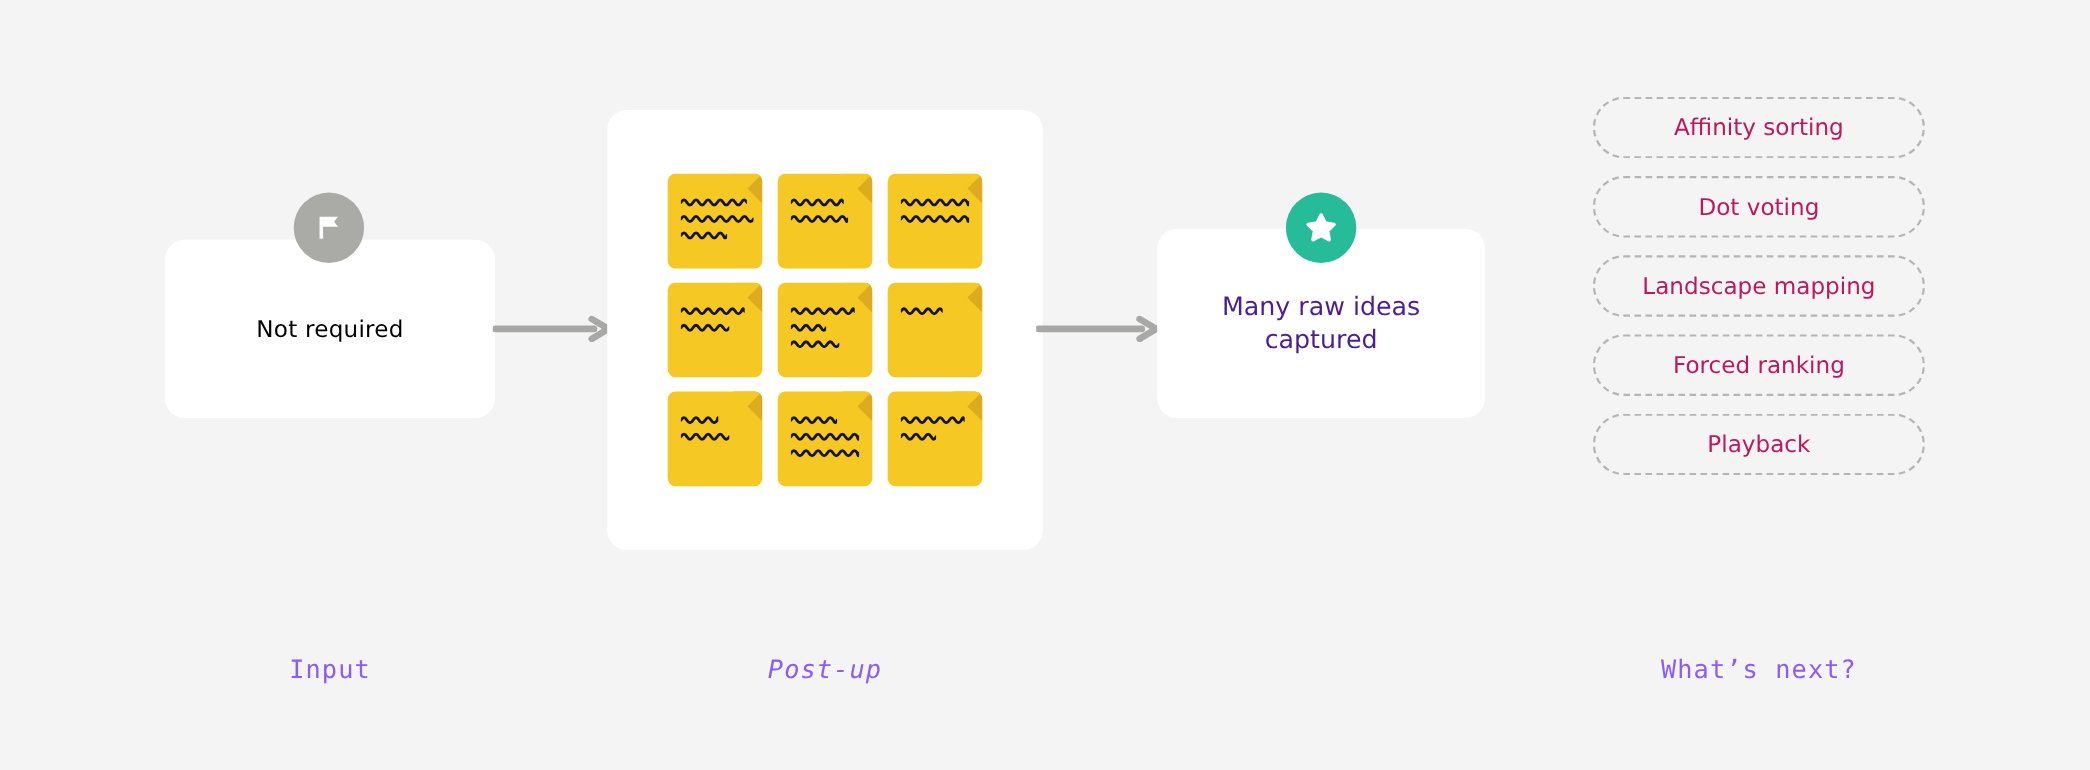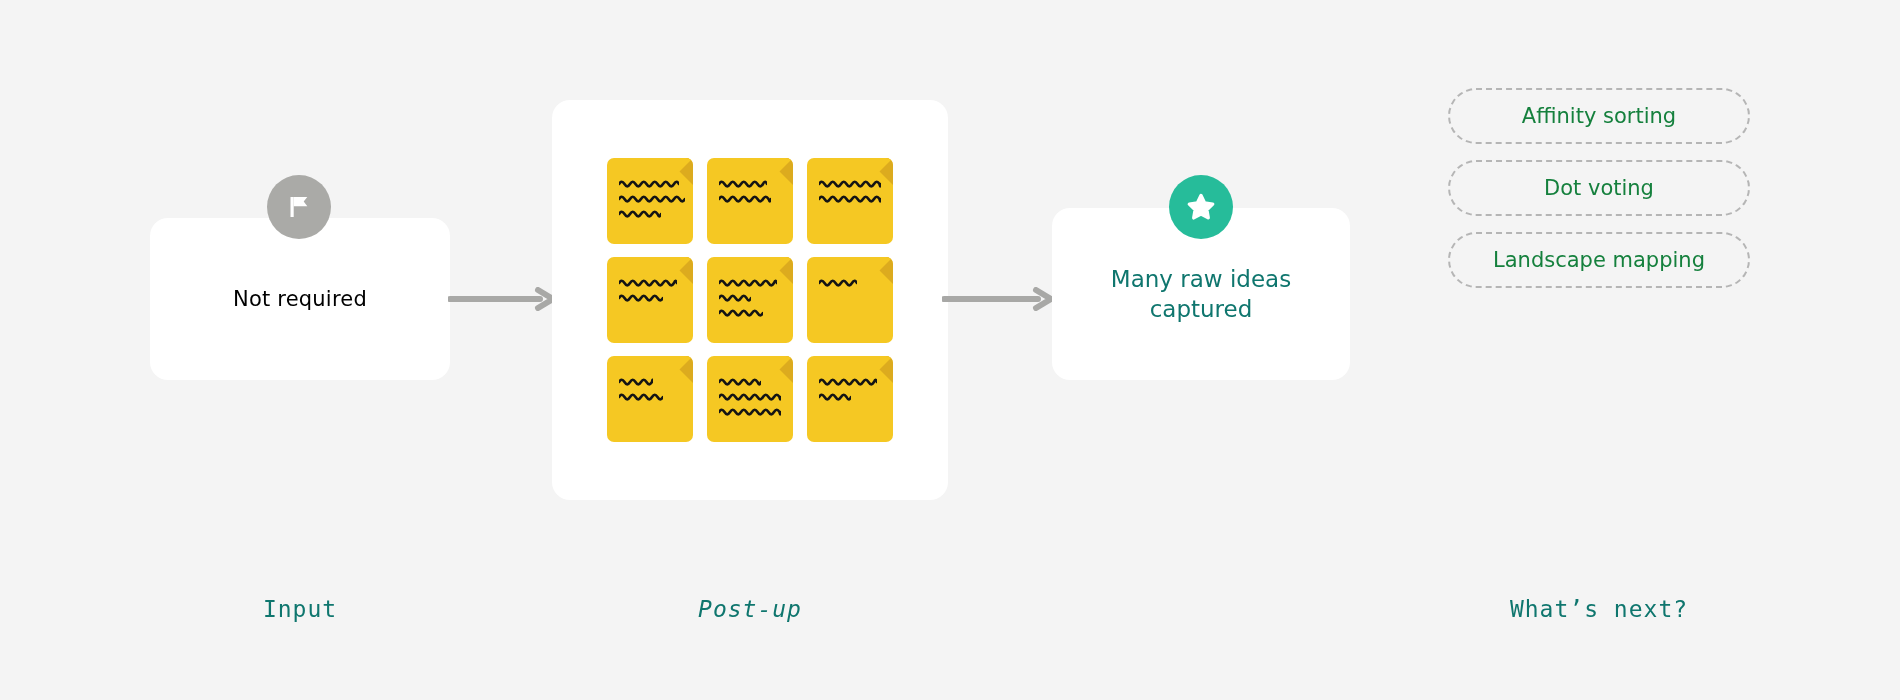--- a/index.html
+++ b/index.html
@@ -169,7 +169,7 @@
     display: flex;
     align-items: center;
     justify-content: center;
-    color: #15803d;
+    color: #be185d;
     font-size: 21px;
     background: transparent;
     box-sizing: border-box;

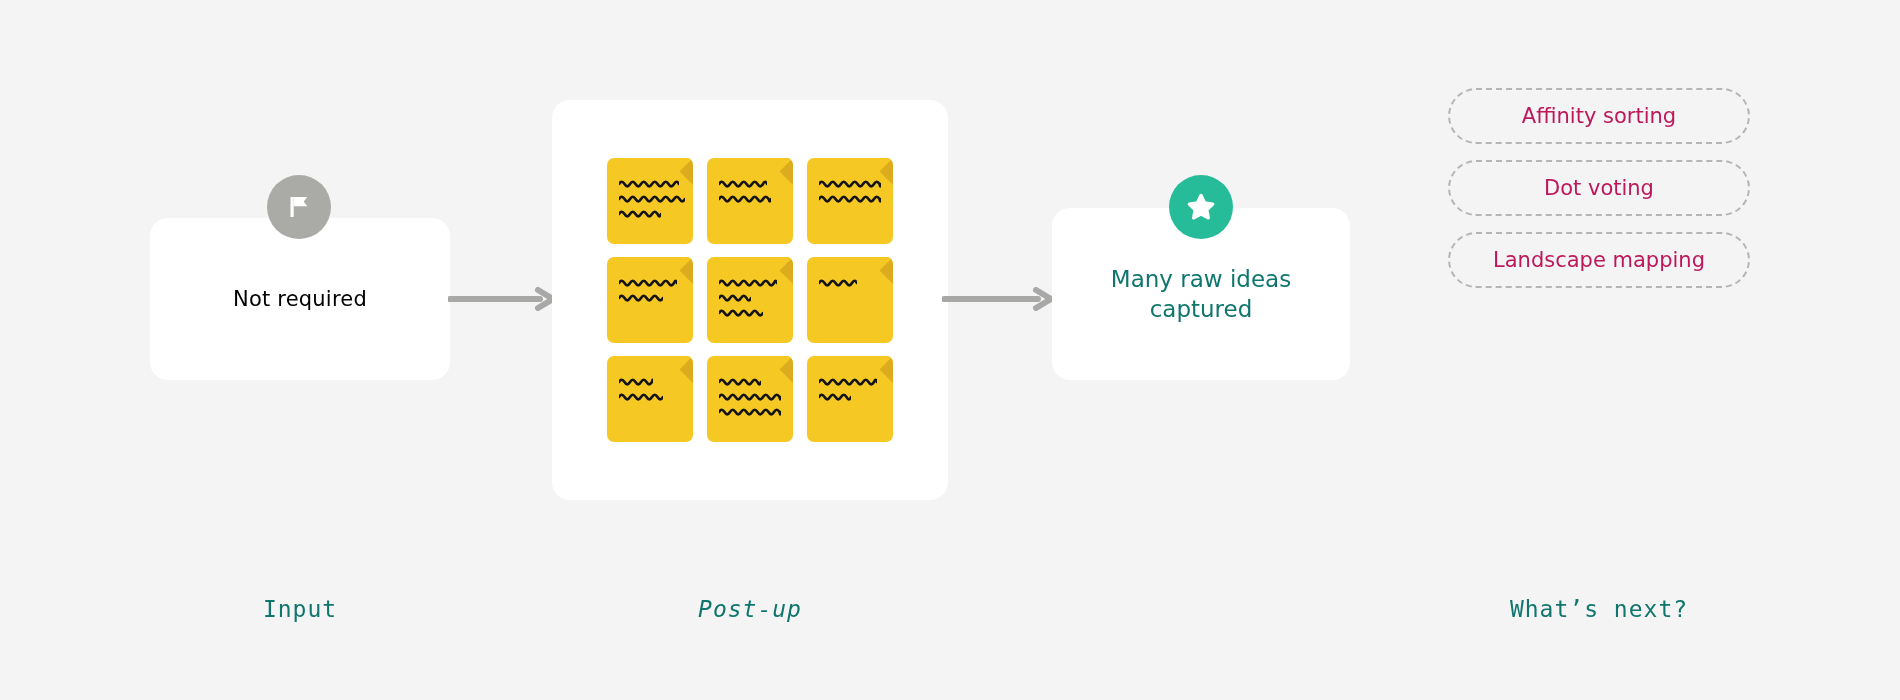--- a/index.html
+++ b/index.html
@@ -138,7 +138,7 @@
     text-align: center;
   }
   #result-card .result-text {
-    color: #0f766e;
+    color: #4c1d95;
     font-size: 23px;
     line-height: 1.32;
     padding: 0 26px;

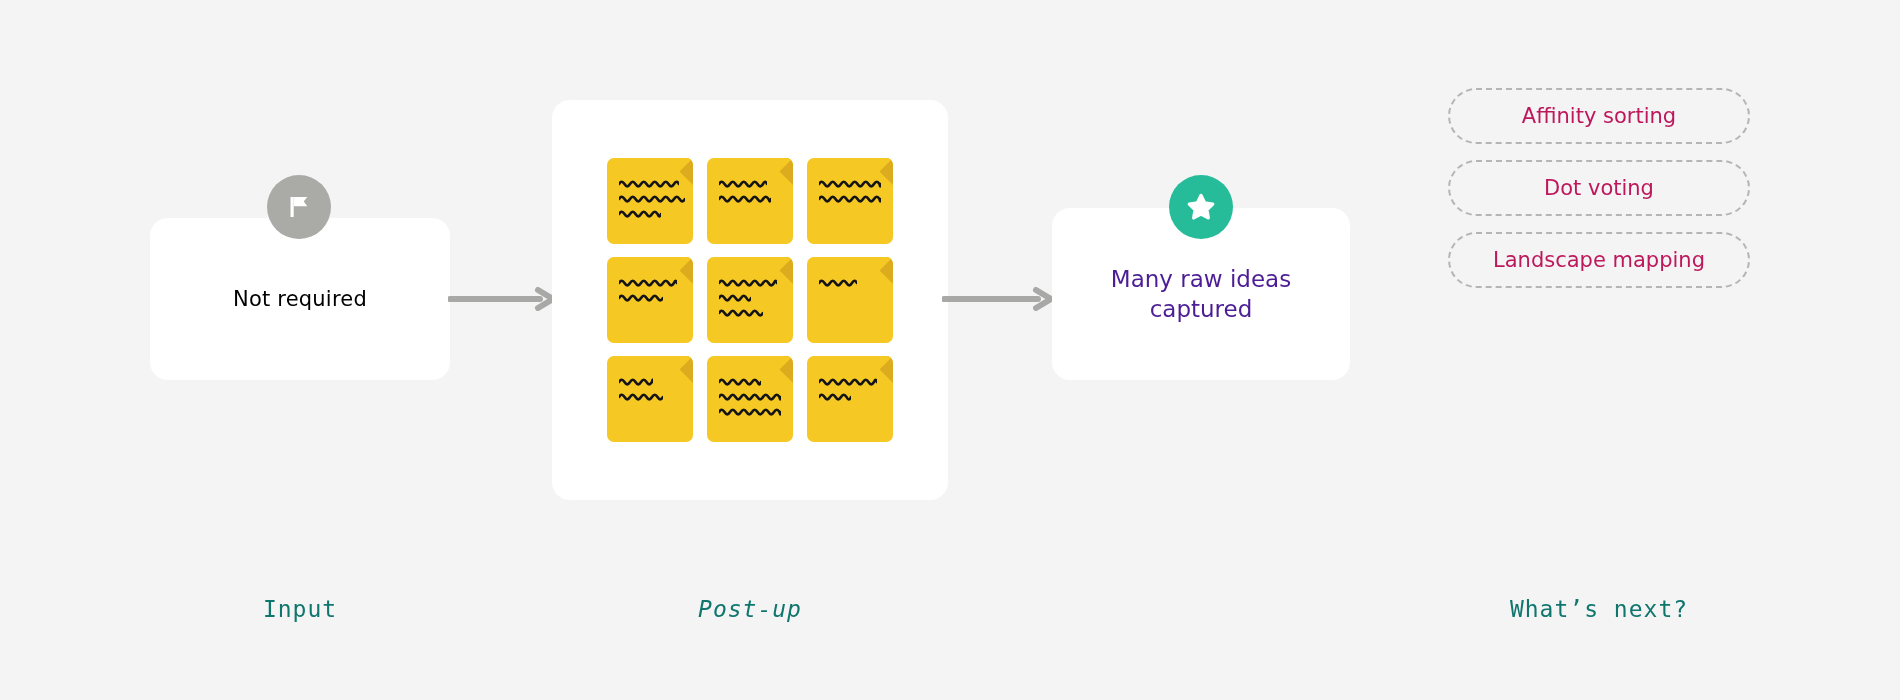--- a/index.html
+++ b/index.html
@@ -391,6 +391,9 @@
       <div class="pill">
         <span>Landscape mapping</span>
       </div>
+      <div class="pill">
+        <span>Forced ranking</span>
+      </div>
     </div>
 
   <div class="caption" id="caption-input">Input</div>

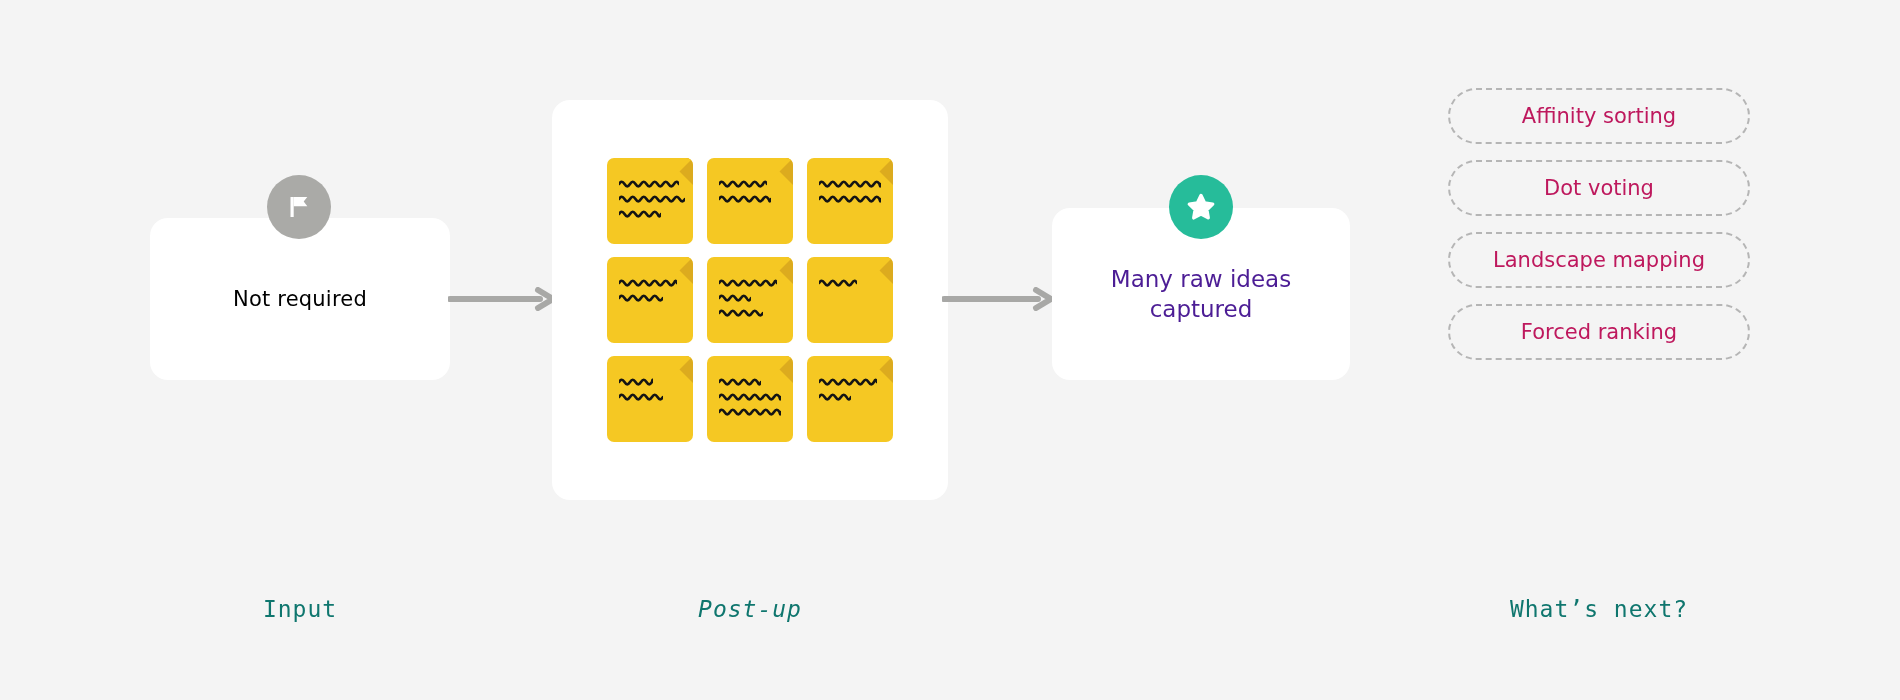--- a/index.html
+++ b/index.html
@@ -394,6 +394,9 @@
       <div class="pill">
         <span>Forced ranking</span>
       </div>
+      <div class="pill">
+        <span>Playback</span>
+      </div>
     </div>
 
   <div class="caption" id="caption-input">Input</div>

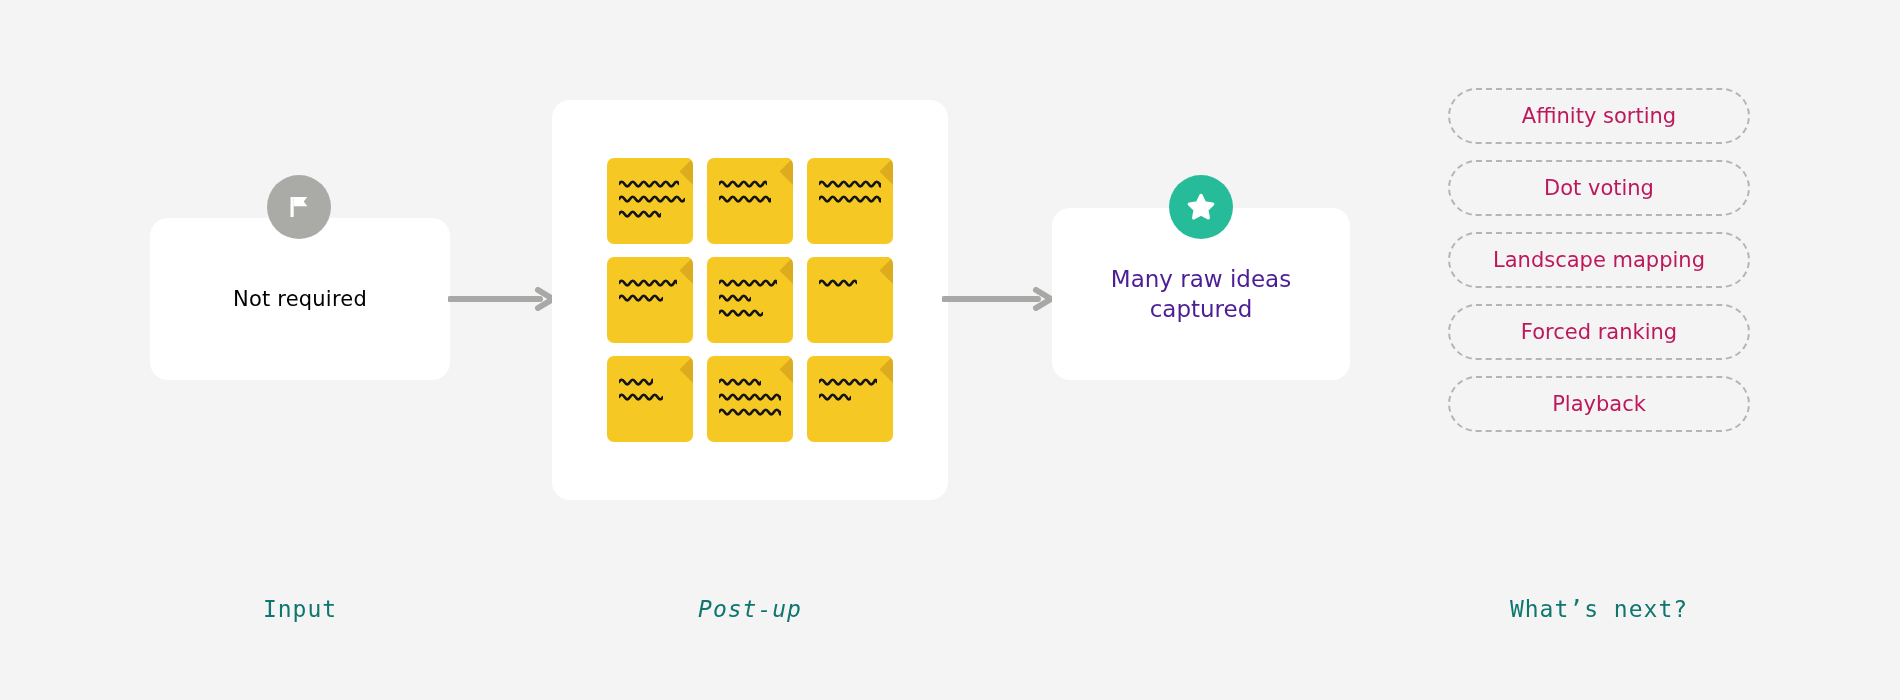--- a/index.html
+++ b/index.html
@@ -179,7 +179,7 @@
   .caption {
     position: absolute;
     top: 596px;
-    color: #0f766e;
+    color: #8b5cf6;
     font-family: "DejaVu Sans Mono", monospace;
     font-size: 23px;
     letter-spacing: 1px;

